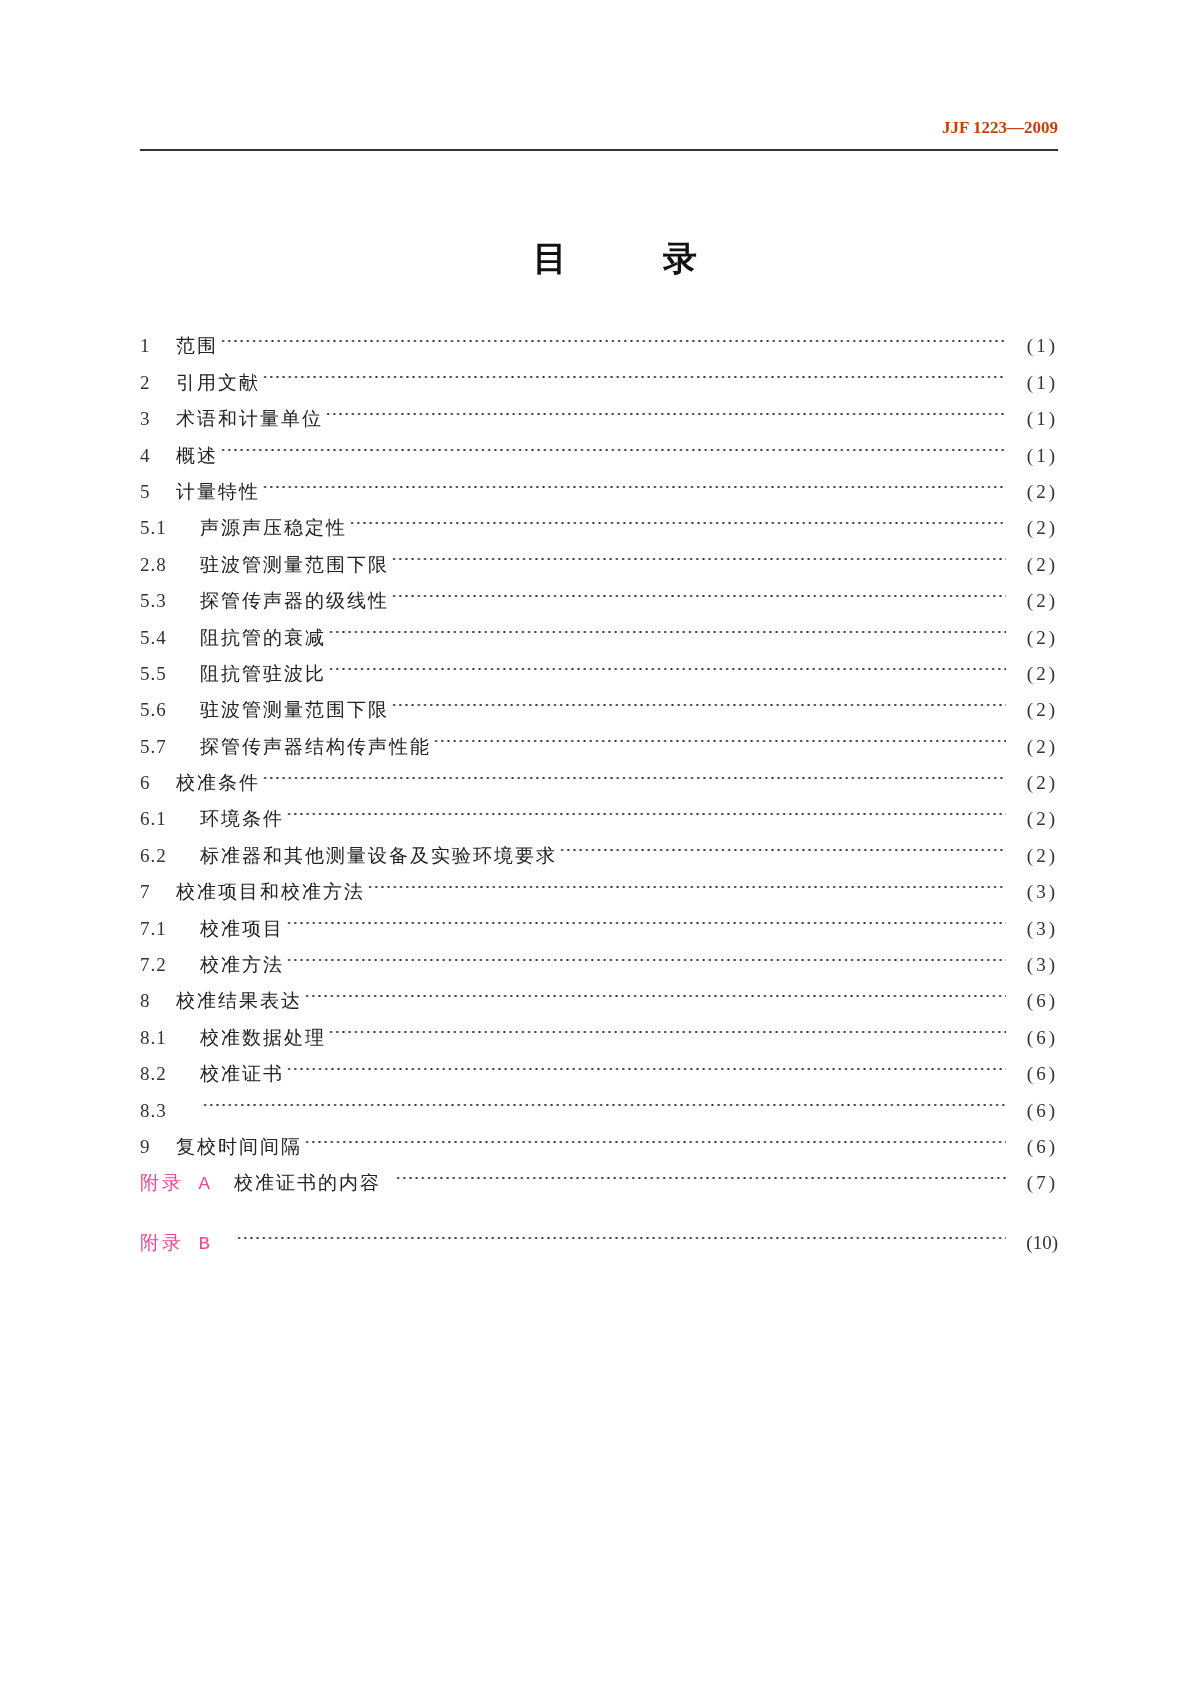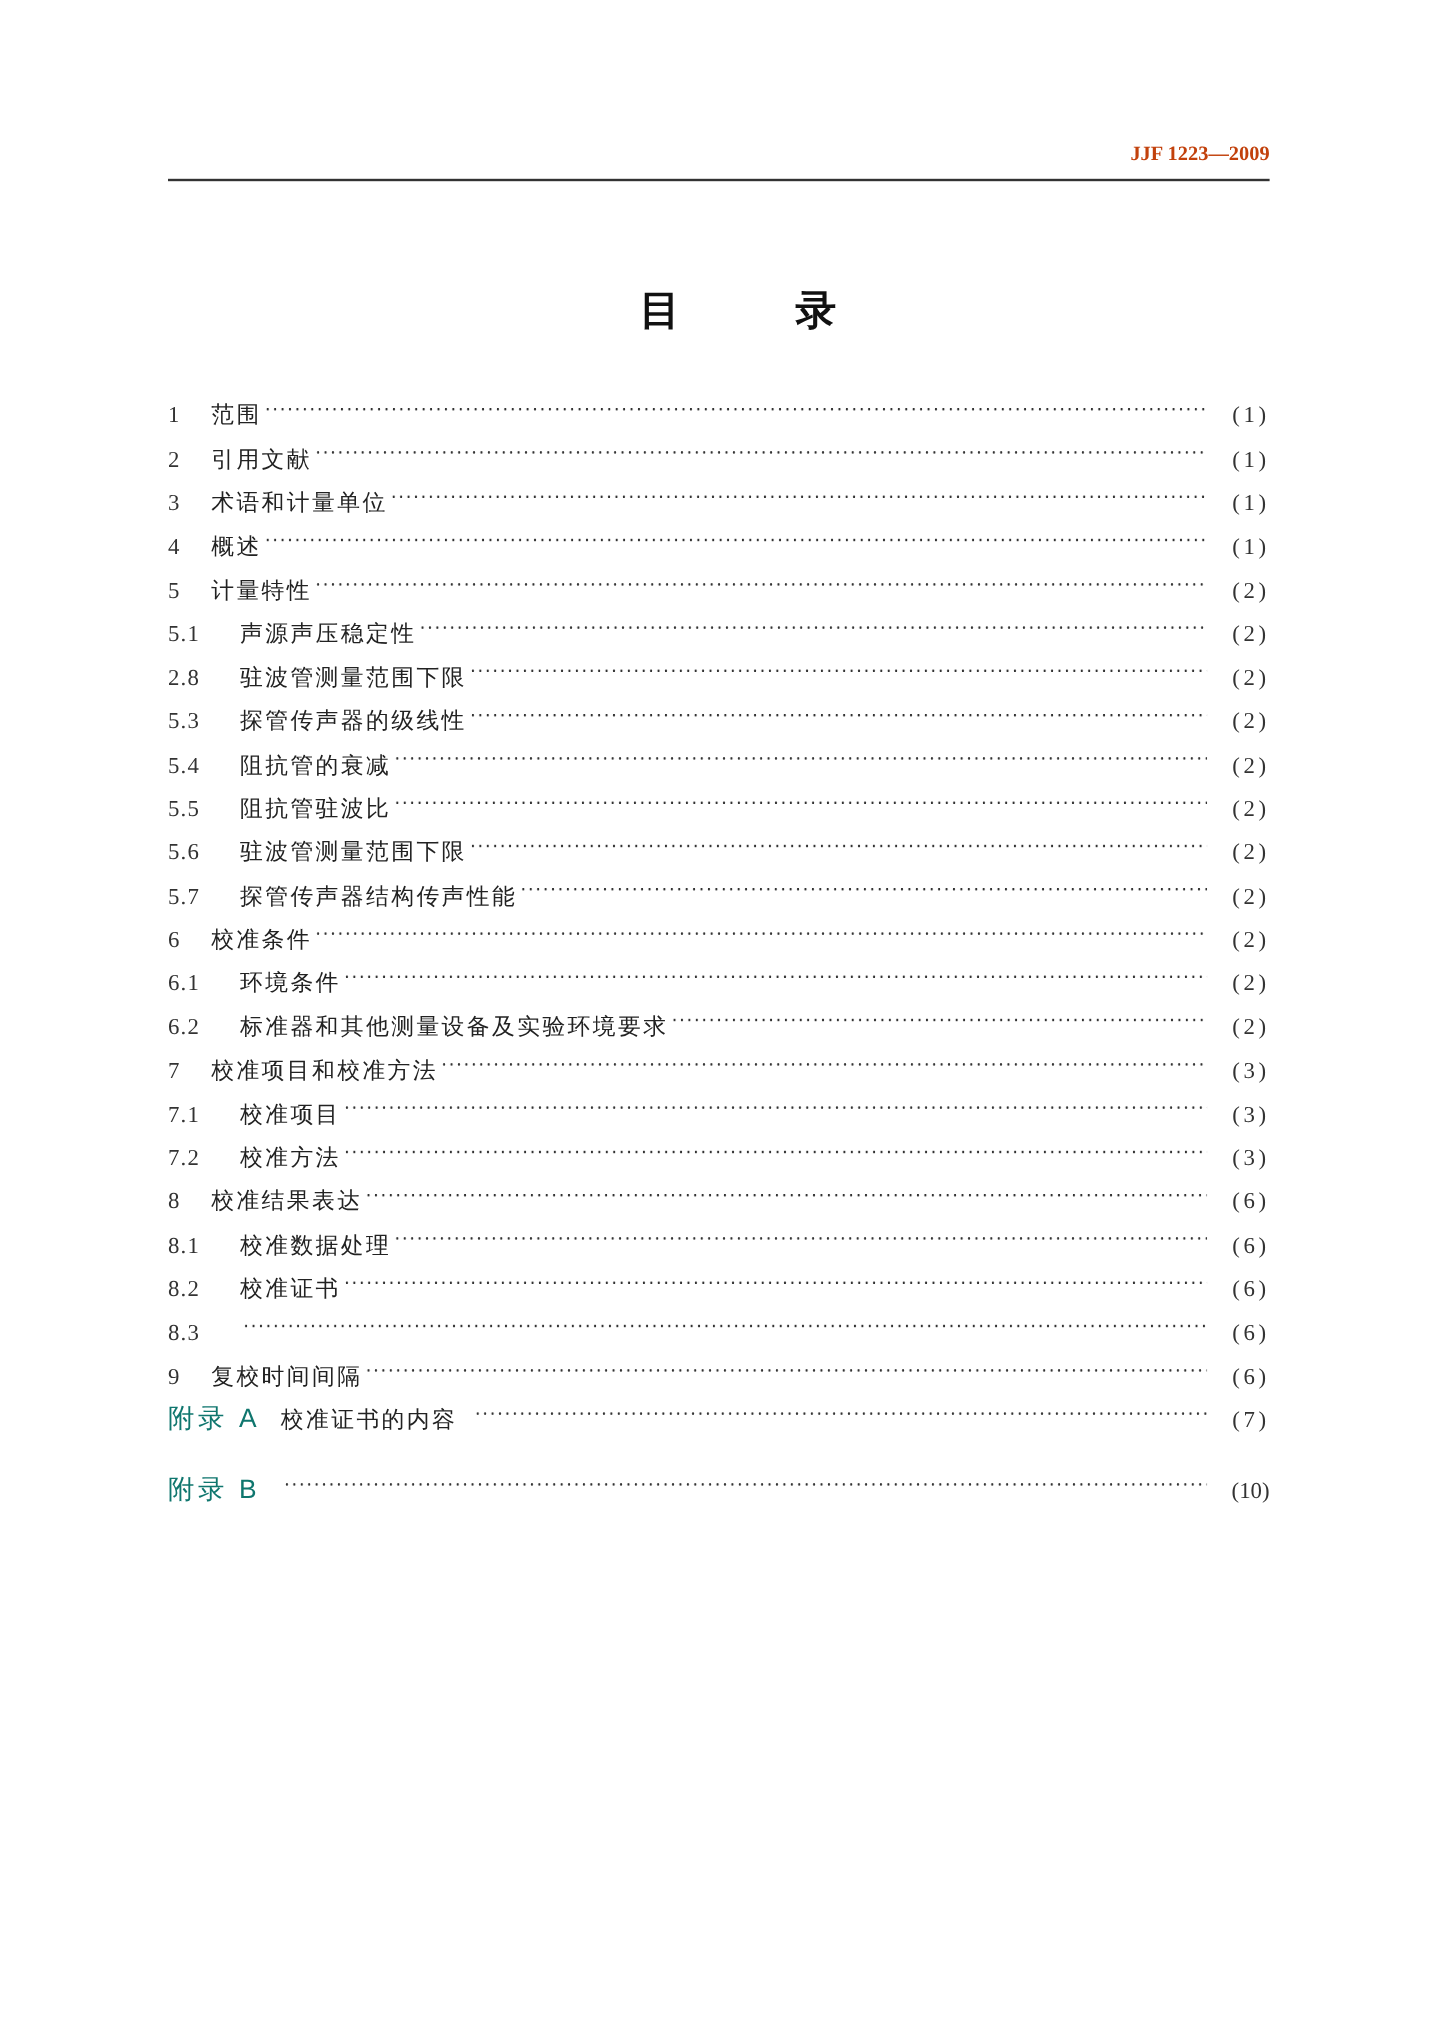--- a/index.html
+++ b/index.html
@@ -80,10 +80,10 @@
     .toc-row.level2 .toc-num { width: 60px; }
     .toc-row.appendix .toc-num {
       width: 94px;
-      font-family: Liberation Sans, sans-serif;
-      font-size: 22px;
+      font-family: Liberation Mono, monospace;
+      font-size: 19px;
       letter-spacing: 3px;
-      color: #0f766e;
+      color: #ec4899;
     }
     .toc-label {
       font-family: "DejaVu Sans", sans-serif;

